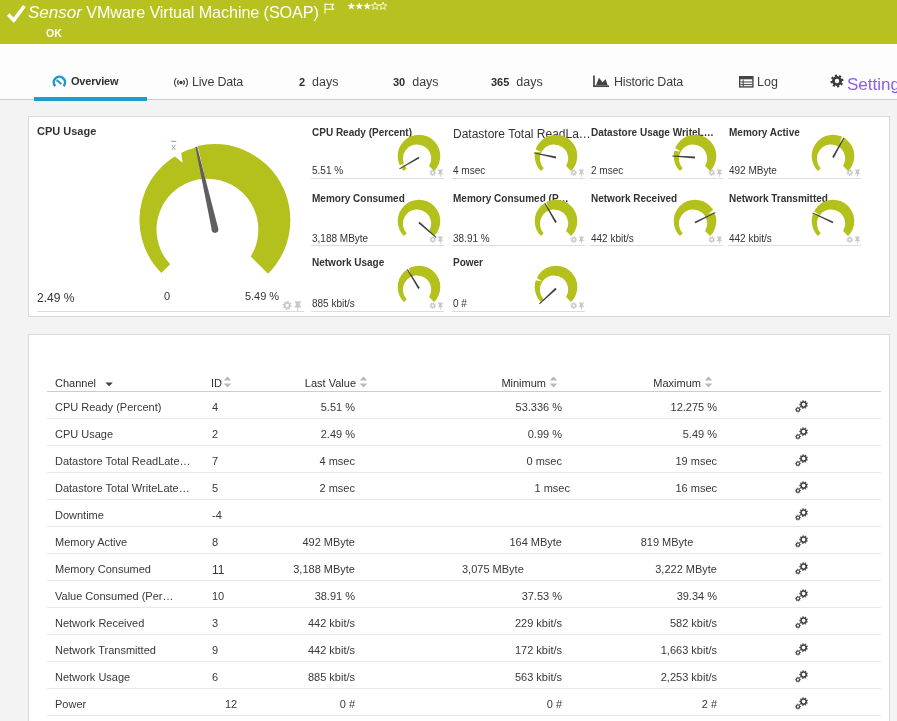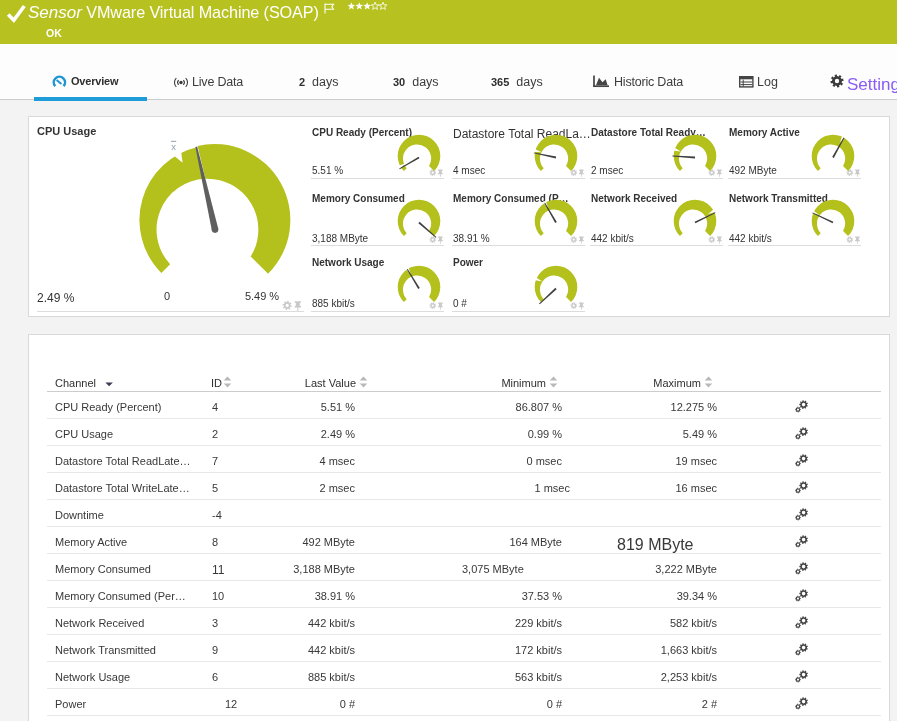--- a/index.html
+++ b/index.html
@@ -102,7 +102,7 @@
 <path d="M13.67 24.29 L5.38 23.85 L6.20 20.66 Z" fill="#fff"></path>
 <path d="M27.81 30.43 L5.78 25.37 L5.98 24.39 L28.19 28.57 Z" fill="#404040"></path>
 </svg>
-<div class="abs" style="left:591px;top:126.5px;font-size:10px;font-weight:bold;color:#333">Datastore Total Ready…</div>
+<div class="abs" style="left:591px;top:126.5px;font-size:10px;font-weight:bold;color:#333">Datastore Usage WriteL…</div>
 <div class="abs" style="left:591px;top:165.0px;font-size:10px;color:#333">2 msec</div>
 <div class="abs" style="left:590px;top:177.5px;width:133px;height:1px;background:#dcdcdc"></div>
 <svg style="position:absolute;left:708px;top:167.7px" width="16" height="10" viewBox="0 0 16 10">

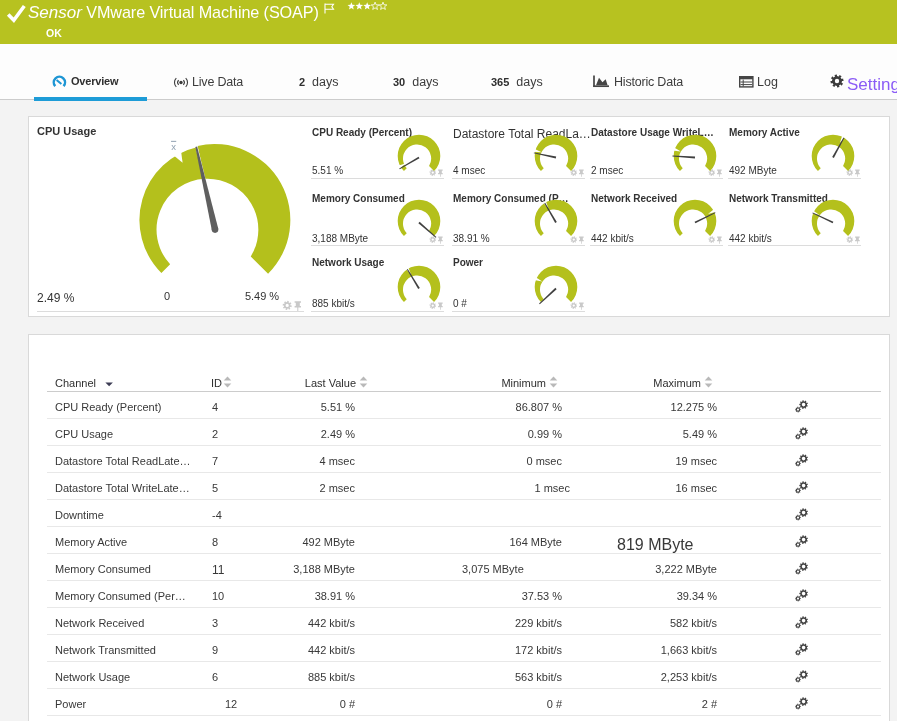--- a/index.html
+++ b/index.html
@@ -227,7 +227,7 @@
 <div class="abs" style="left:55px;top:400.60px;font-size:11px;color:#383838">CPU Ready (Percent)</div>
 <div class="abs" style="left:212px;top:400.60px;font-size:11px;color:#383838">4</div>
 <div class="abs" style="left:255px;top:400.60px;width:100px;text-align:right;font-size:11px;color:#383838">5.51 %</div>
-<div class="abs" style="left:462px;top:400.60px;width:100px;text-align:right;font-size:11px;color:#383838">86.807 %</div>
+<div class="abs" style="left:462px;top:400.60px;width:100px;text-align:right;font-size:11px;color:#383838">53.336 %</div>
 <div class="abs" style="left:617px;top:400.60px;width:100px;text-align:right;font-size:11px;color:#383838">12.275 %</div>
 <svg style="position:absolute;left:795px;top:400.2px" width="14" height="14" viewBox="0 0 14 14">
     <path d="M12.86 5.46 L12.31 6.87 L11.54 6.40 L10.75 7.30 L11.31 8.00 L9.98 8.72 L9.70 7.87 L8.51 8.05 L8.49 8.95 L7.01 8.65 L7.34 7.81 L6.32 7.19 L5.72 7.86 L4.78 6.68 L5.57 6.25 L5.19 5.11 L4.30 5.25 L4.34 3.74 L5.22 3.91 L5.66 2.80 L4.89 2.33 L5.89 1.20 L6.45 1.90 L7.50 1.33 L7.22 0.48 L8.71 0.25 L8.69 1.15 L9.86 1.39 L10.19 0.55 L11.48 1.34 L10.88 2.01 L11.63 2.95 L12.42 2.52 L12.90 3.95 L12.01 4.09 L11.98 5.29 Z M10.40 4.60 A1.80 1.80 0 1 0 6.80 4.60 A1.80 1.80 0 1 0 10.40 4.60 Z" fill="#454545" fill-rule="evenodd"></path>

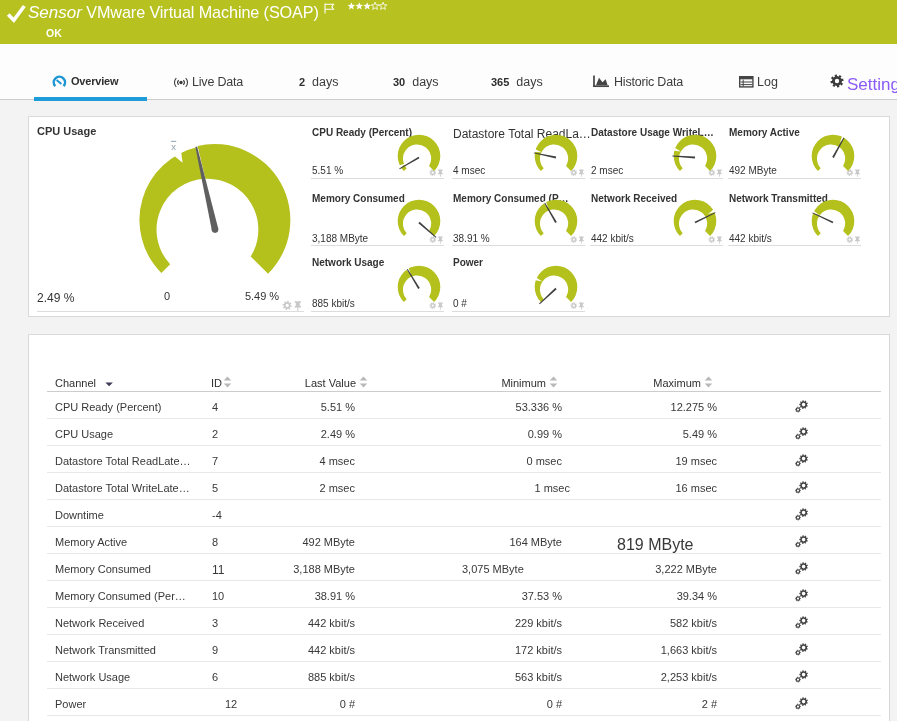--- a/index.html
+++ b/index.html
@@ -275,7 +275,7 @@
 <div class="abs" style="left:212px;top:535.60px;font-size:11px;color:#383838">8</div>
 <div class="abs" style="left:255px;top:535.60px;width:100px;text-align:right;font-size:11px;color:#383838">492 MByte</div>
 <div class="abs" style="left:462px;top:535.60px;width:100px;text-align:right;font-size:11px;color:#383838">164 MByte</div>
-<div class="abs" style="left:617px;top:535.60px;width:100px;text-align:left;font-size:16px;color:#383838">819 MByte</div>
+<div class="abs" style="left:617px;top:535.60px;width:100px;text-align:center;font-size:11px;color:#383838">819 MByte</div>
 <svg style="position:absolute;left:795px;top:535.2px" width="14" height="14" viewBox="0 0 14 14">
     <path d="M12.86 5.46 L12.31 6.87 L11.54 6.40 L10.75 7.30 L11.31 8.00 L9.98 8.72 L9.70 7.87 L8.51 8.05 L8.49 8.95 L7.01 8.65 L7.34 7.81 L6.32 7.19 L5.72 7.86 L4.78 6.68 L5.57 6.25 L5.19 5.11 L4.30 5.25 L4.34 3.74 L5.22 3.91 L5.66 2.80 L4.89 2.33 L5.89 1.20 L6.45 1.90 L7.50 1.33 L7.22 0.48 L8.71 0.25 L8.69 1.15 L9.86 1.39 L10.19 0.55 L11.48 1.34 L10.88 2.01 L11.63 2.95 L12.42 2.52 L12.90 3.95 L12.01 4.09 L11.98 5.29 Z M10.40 4.60 A1.80 1.80 0 1 0 6.80 4.60 A1.80 1.80 0 1 0 10.40 4.60 Z" fill="#454545" fill-rule="evenodd"></path>
     <path d="M5.50 10.97 L4.79 11.82 L4.35 11.27 L3.61 11.66 L3.80 12.33 L2.69 12.43 L2.77 11.74 L1.97 11.49 L1.63 12.10 L0.78 11.39 L1.33 10.95 L0.94 10.21 L0.27 10.40 L0.17 9.29 L0.86 9.37 L1.11 8.57 L0.50 8.23 L1.21 7.38 L1.65 7.93 L2.39 7.54 L2.20 6.87 L3.31 6.77 L3.23 7.46 L4.03 7.71 L4.37 7.10 L5.22 7.81 L4.67 8.25 L5.06 8.99 L5.73 8.80 L5.83 9.91 L5.14 9.83 L4.89 10.63 Z M4.05 9.60 A1.05 1.05 0 1 0 1.95 9.60 A1.05 1.05 0 1 0 4.05 9.60 Z" fill="#454545" fill-rule="evenodd"></path>

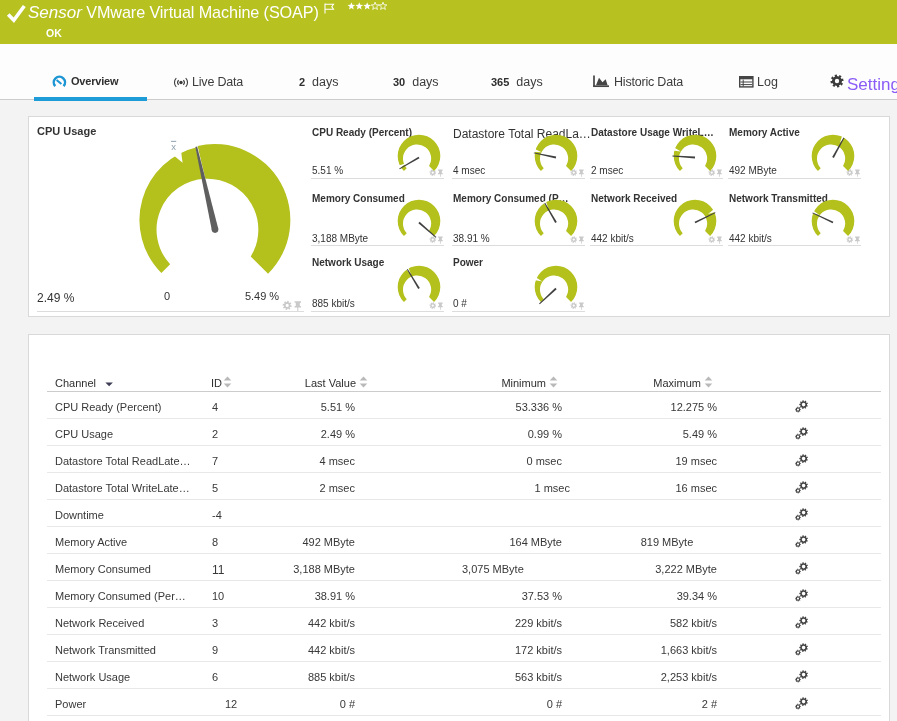--- a/index.html
+++ b/index.html
@@ -291,7 +291,7 @@
     <path d="M5.50 10.97 L4.79 11.82 L4.35 11.27 L3.61 11.66 L3.80 12.33 L2.69 12.43 L2.77 11.74 L1.97 11.49 L1.63 12.10 L0.78 11.39 L1.33 10.95 L0.94 10.21 L0.27 10.40 L0.17 9.29 L0.86 9.37 L1.11 8.57 L0.50 8.23 L1.21 7.38 L1.65 7.93 L2.39 7.54 L2.20 6.87 L3.31 6.77 L3.23 7.46 L4.03 7.71 L4.37 7.10 L5.22 7.81 L4.67 8.25 L5.06 8.99 L5.73 8.80 L5.83 9.91 L5.14 9.83 L4.89 10.63 Z M4.05 9.60 A1.05 1.05 0 1 0 1.95 9.60 A1.05 1.05 0 1 0 4.05 9.60 Z" fill="#454545" fill-rule="evenodd"></path>
   </svg>
 <div class="abs" style="left:47px;top:579.50px;width:834px;height:1px;background:#e8e8e8"></div>
-<div class="abs" style="left:55px;top:589.60px;font-size:11px;color:#383838">Memory Consumed (Per…</div>
+<div class="abs" style="left:55px;top:589.60px;font-size:11px;color:#383838">Value Consumed (Per…</div>
 <div class="abs" style="left:212px;top:589.60px;font-size:11px;color:#383838">10</div>
 <div class="abs" style="left:255px;top:589.60px;width:100px;text-align:right;font-size:11px;color:#383838">38.91 %</div>
 <div class="abs" style="left:462px;top:589.60px;width:100px;text-align:right;font-size:11px;color:#383838">37.53 %</div>

